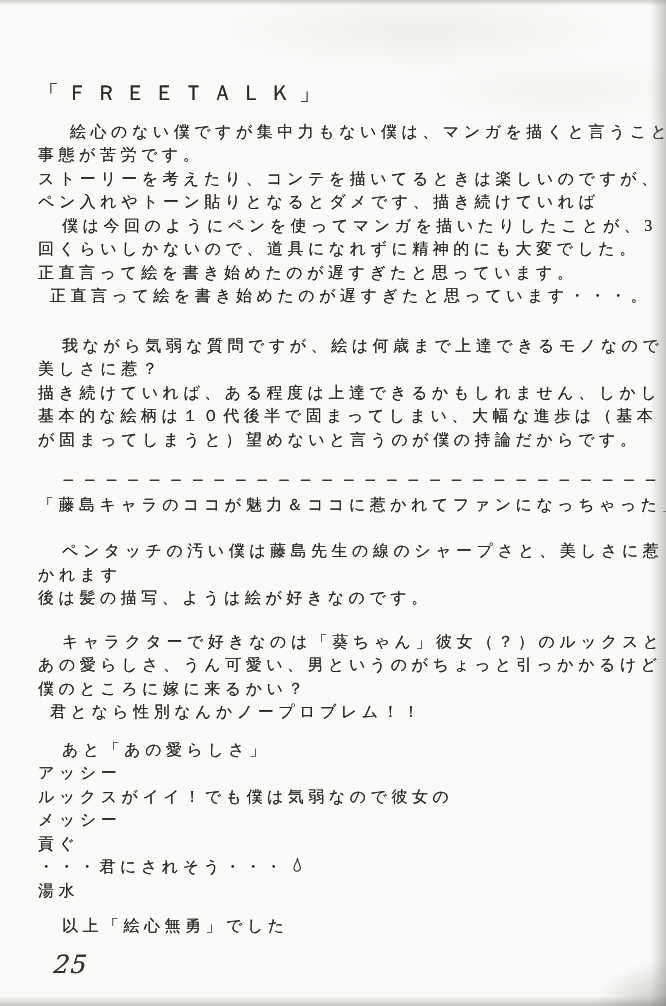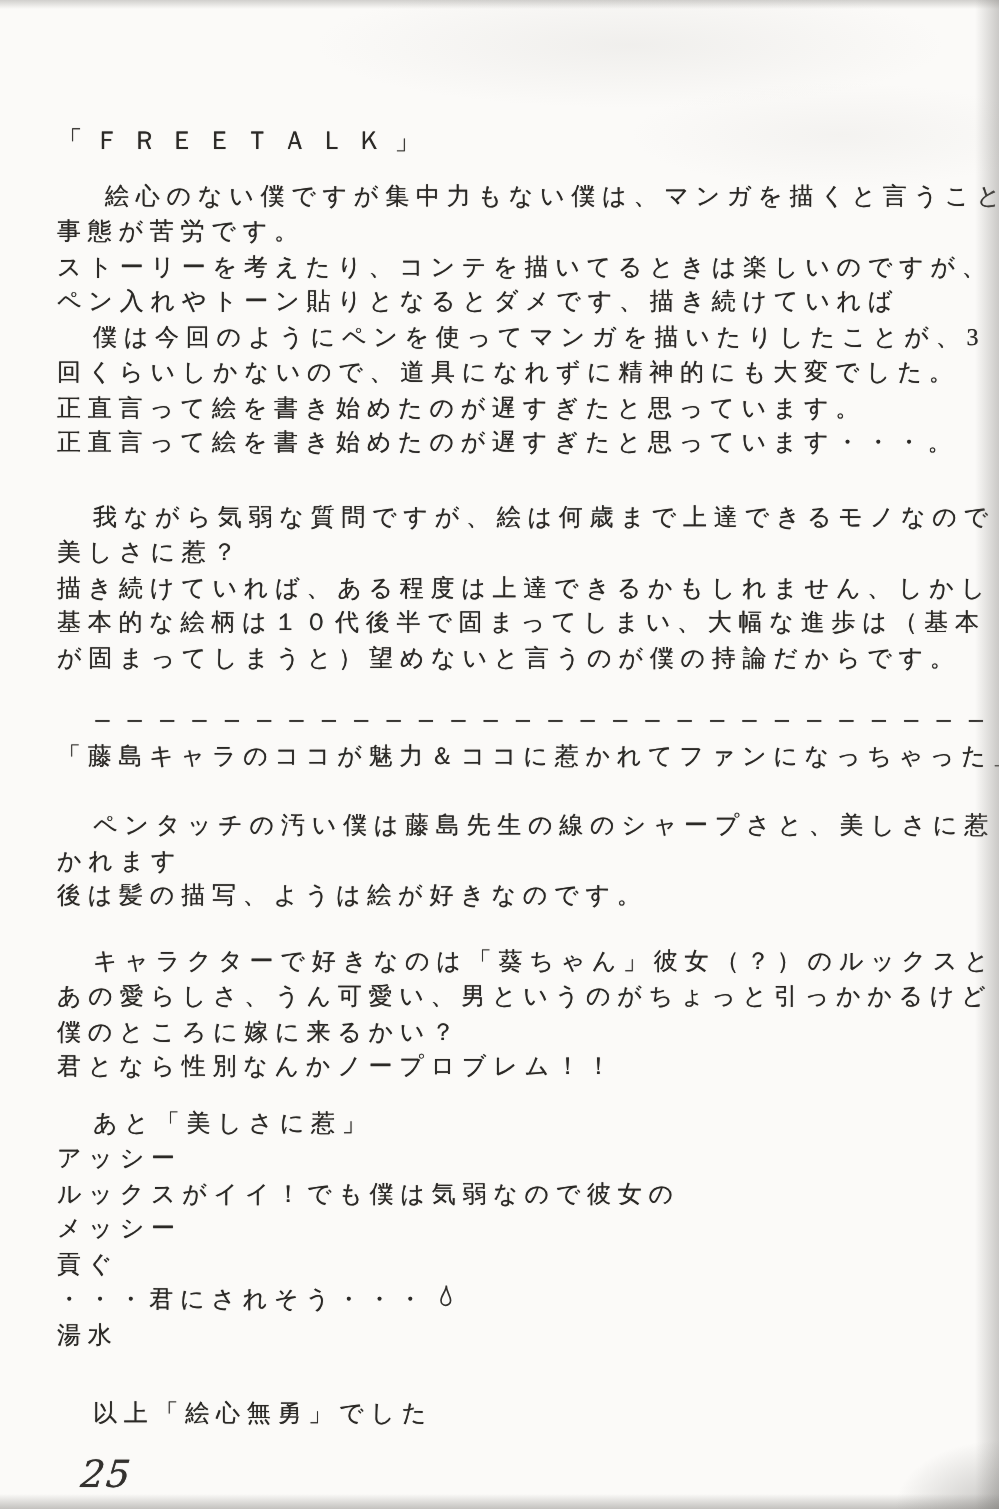--- a/index.html
+++ b/index.html
@@ -55,7 +55,7 @@
   }
   .title {
     letter-spacing: 8px;
-    font-size: 17px;
+    font-size: 21px;
   }
   .ind-1 { margin-left: 0; }
   .ind-2 { margin-left: 24px; }

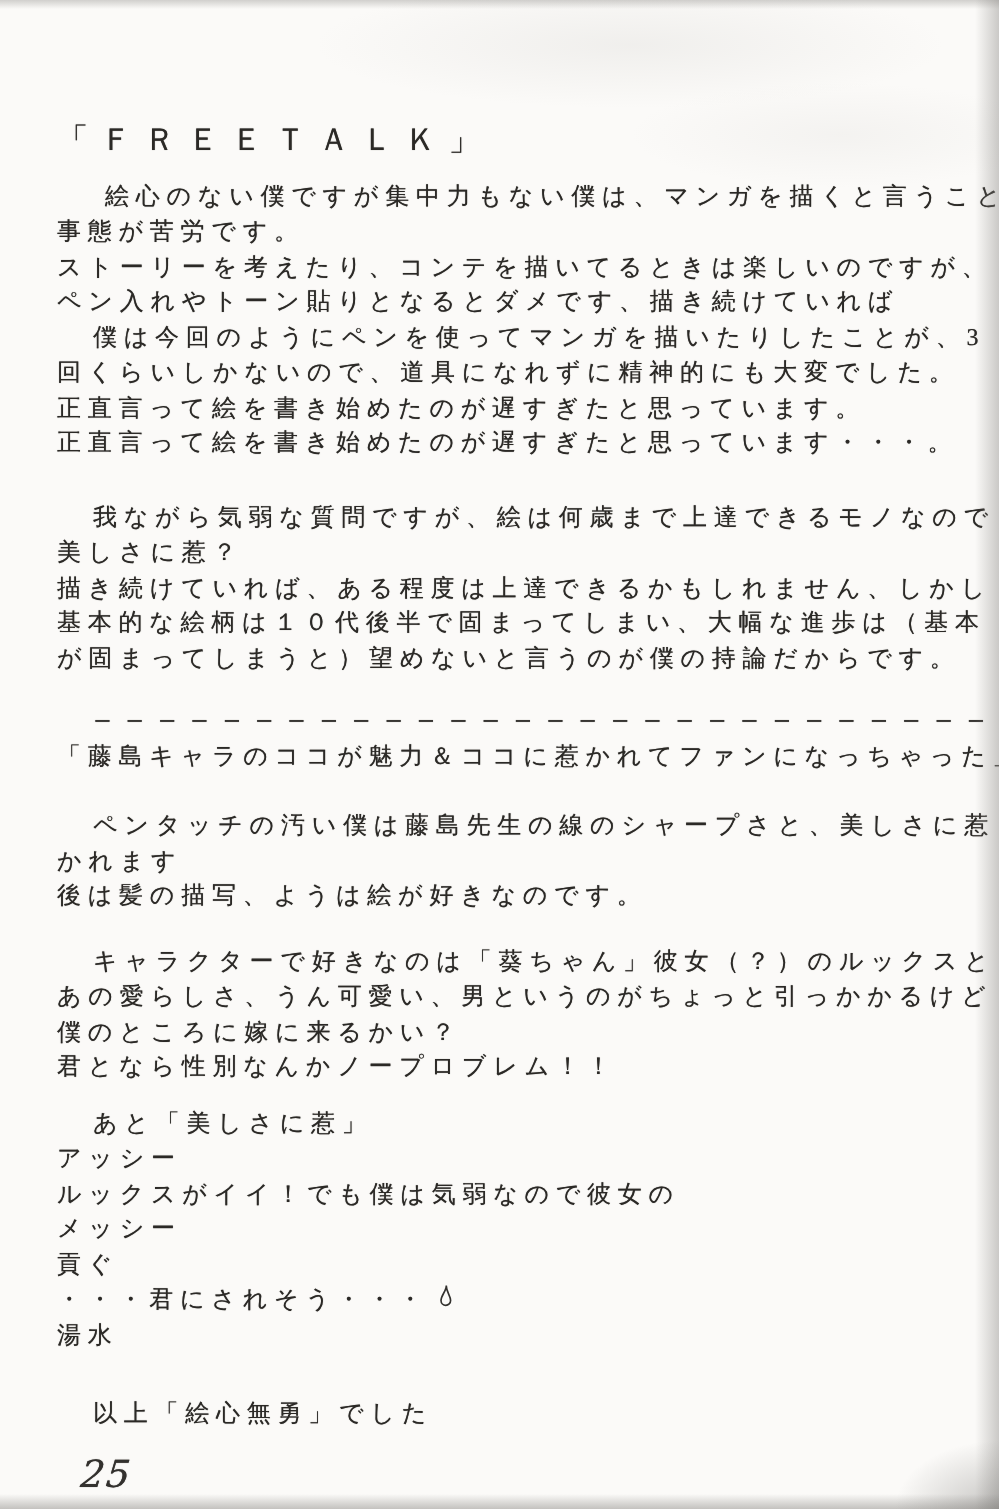--- a/index.html
+++ b/index.html
@@ -57,7 +57,7 @@
     letter-spacing: 8px;
     font-size: 21px;
   }
-  .ind-1 { margin-left: 0; }
+  .ind-1 { margin-left: 12px; }
   .ind-2 { margin-left: 24px; }
   .ind-3 { margin-left: 32px; }
 

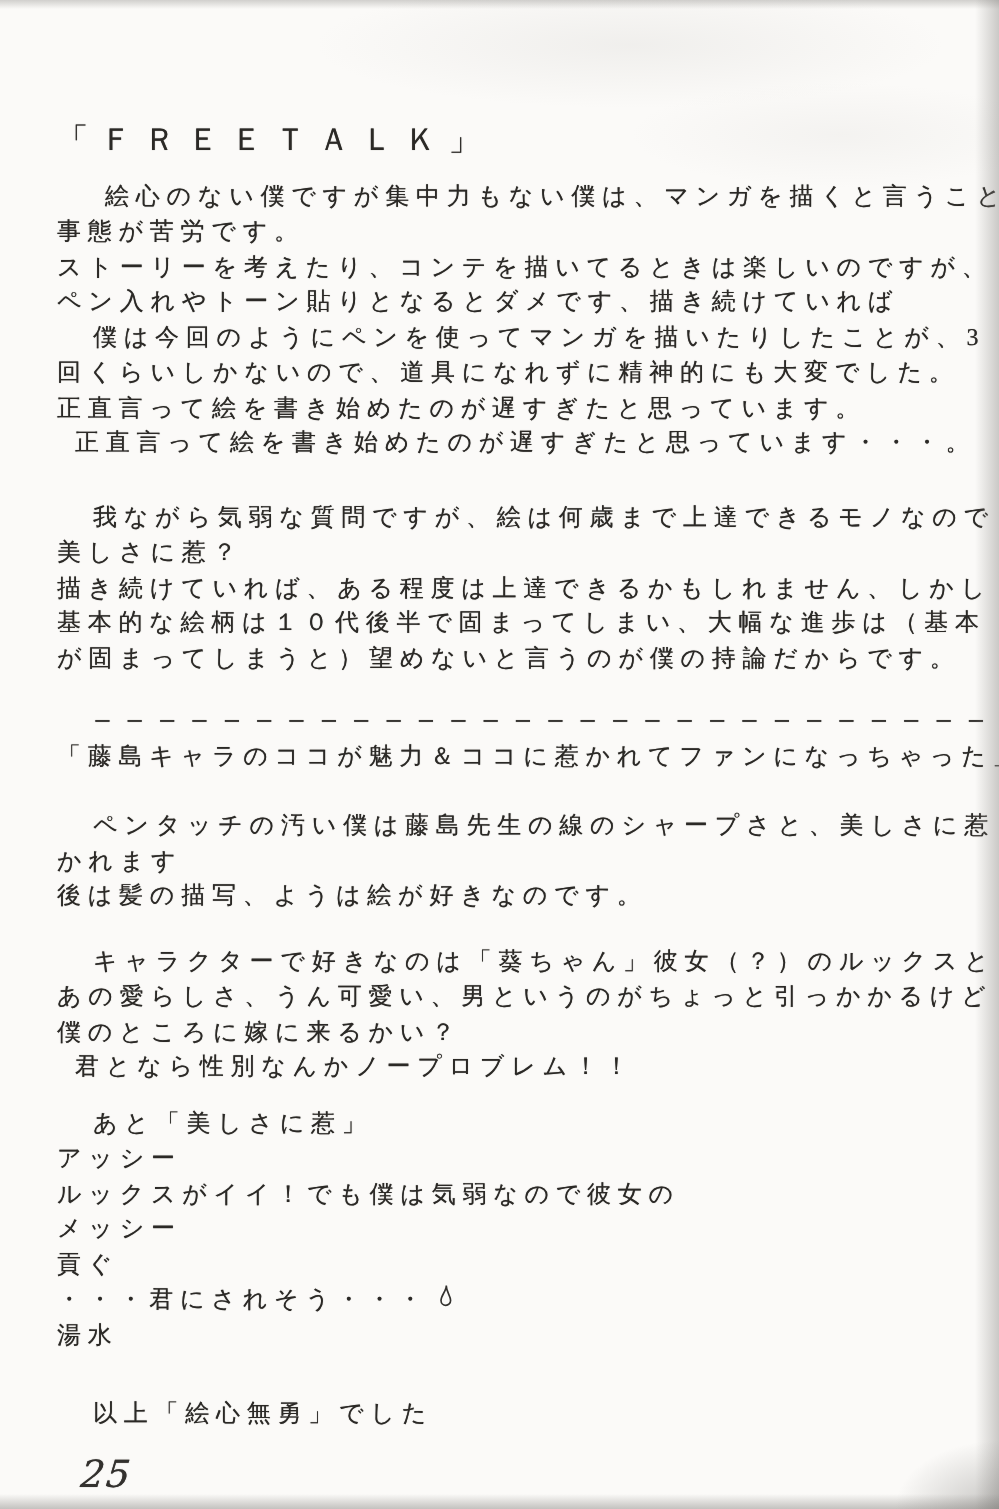--- a/index.html
+++ b/index.html
@@ -135,7 +135,7 @@
   </div>
 
   <div>
-    <p class="line ind-2 gap-yoriko">あと「美しさに惹」</p>
+    <p class="line ind-2 gap-yoriko">あと「あの愛らしさ」</p>
     <p class="line">アッシー</p>
     <p class="line">ルックスがイイ！でも僕は気弱なので彼女の</p>
     <p class="line">メッシー</p>

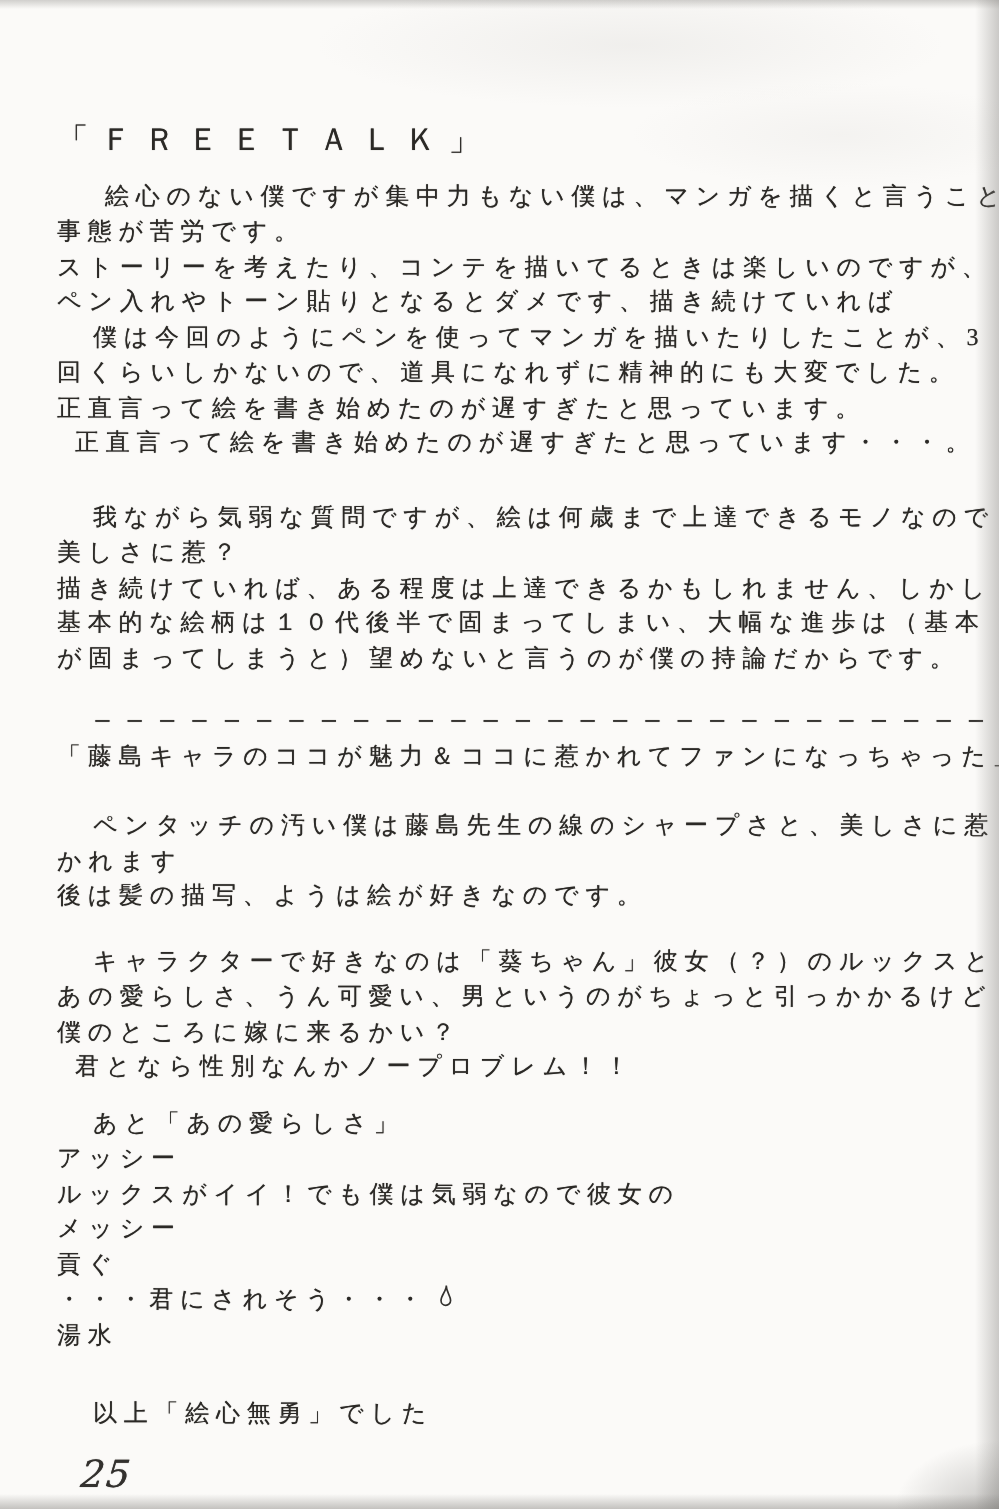--- a/index.html
+++ b/index.html
@@ -67,7 +67,7 @@
   .gap-fuji    { margin-top: 23px; }
   .gap-aoi     { margin-top: 20px; }
   .gap-yoriko  { margin-top: 14px; }
-  .gap-closing { margin-top: 30px; font-family: Liberation Mono, monospace; }
+  .gap-closing { margin-top: 12px; }
 
   .separator {
     font-family: "DejaVu Sans", sans-serif;

